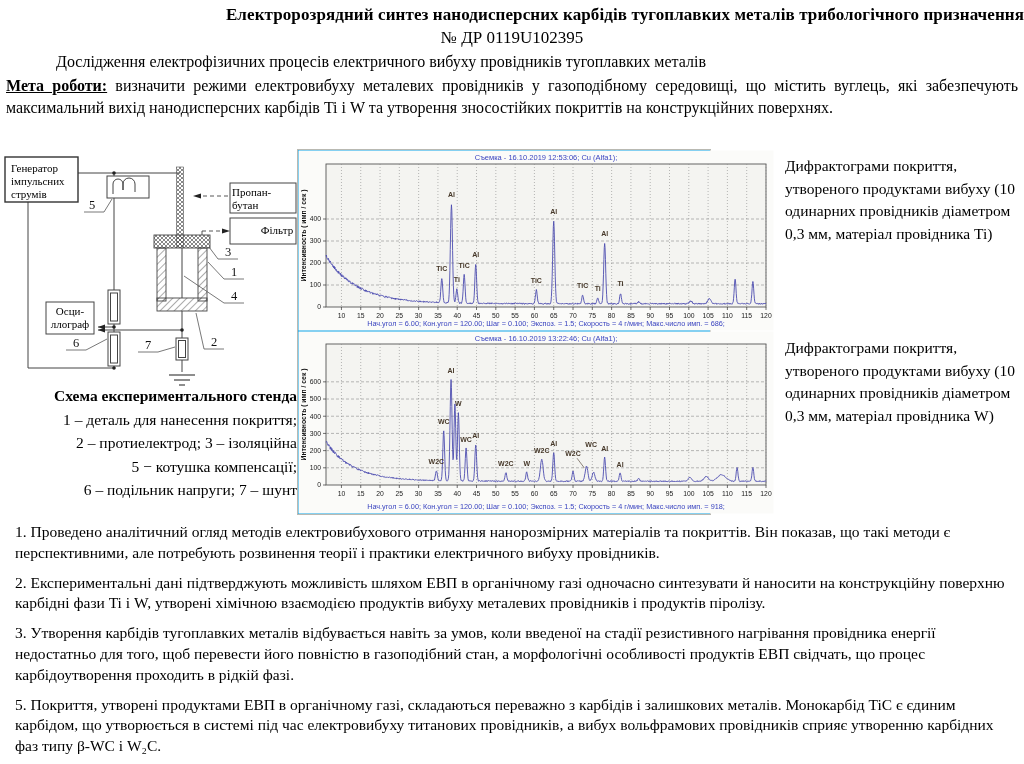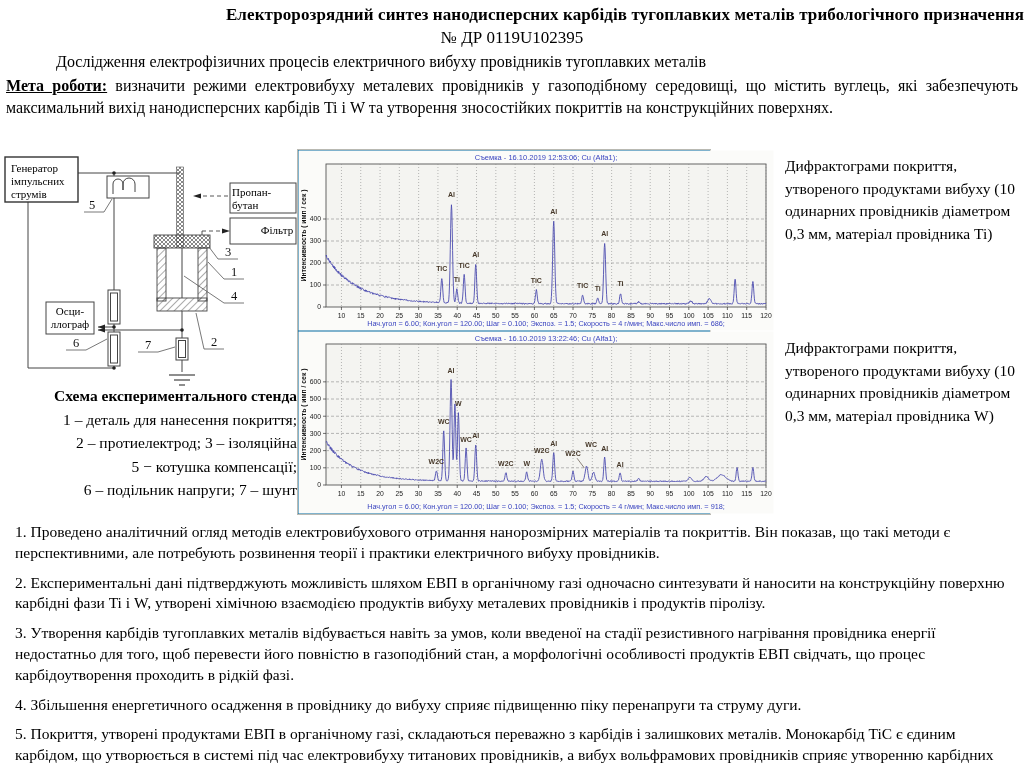--- a/index.html
+++ b/index.html
@@ -17,7 +17,7 @@
   .caption{left:0;top:384px;width:297px;text-align:right;font-size:15.5px;line-height:23.5px}
   .cap-title{font-weight:bold}
   .chart-panel{left:297px;top:149px;width:414px;height:366px;border:1px solid #b9b9b2;
-               background:#0369a1;box-sizing:border-box}
+               background:#0ea5e9;box-sizing:border-box}
   .chart-panel svg{display:block}
   .note{left:785px;width:236px;font-size:15.5px;line-height:22.5px}
   .note1{top:155px}

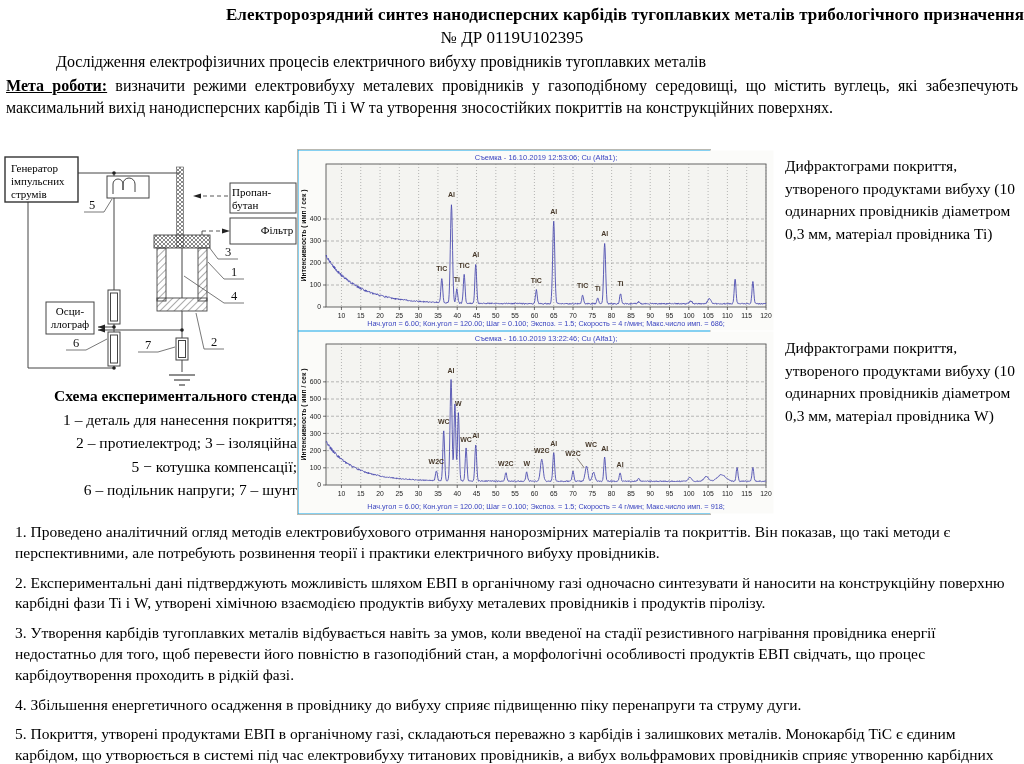--- a/index.html
+++ b/index.html
@@ -372,7 +372,6 @@
   <p>1. Проведено аналітичний огляд методів електровибухового отримання нанорозмірних матеріалів та покриттів. Він показав, що такі методи є перспективними, але потребують розвинення теорії і практики електричного вибуху провідників.</p>
   <p>2. Експериментальні дані підтверджують можливість шляхом ЕВП в органічному газі одночасно синтезувати й наносити на конструкційну поверхню карбідні фази Ti і W, утворені хімічною взаємодією продуктів вибуху металевих провідників і продуктів піролізу.</p>
   <p>3. Утворення карбідів тугоплавких металів відбувається навіть за умов, коли введеної на стадії резистивного нагрівання провідника енергії недостатньо для того, щоб перевести його повністю в газоподібний стан, а морфологічні особливості продуктів ЕВП свідчать, що процес карбідоутворення проходить в рідкій фазі.</p>
-  <p>4. Збільшення енергетичного осадження в провіднику до вибуху сприяє підвищенню піку перенапруги та струму дуги.</p>
   <p>5. Покриття, утворені продуктами ЕВП в органічному газі, складаються переважно з карбідів і залишкових металів. Монокарбід TiC є єдиним карбідом, що утворюється в системі під час електровибуху титанових провідників, а вибух вольфрамових провідників сприяє утворенню карбідних фаз типу β-WC і W₂C.</p>
 </div>
 

